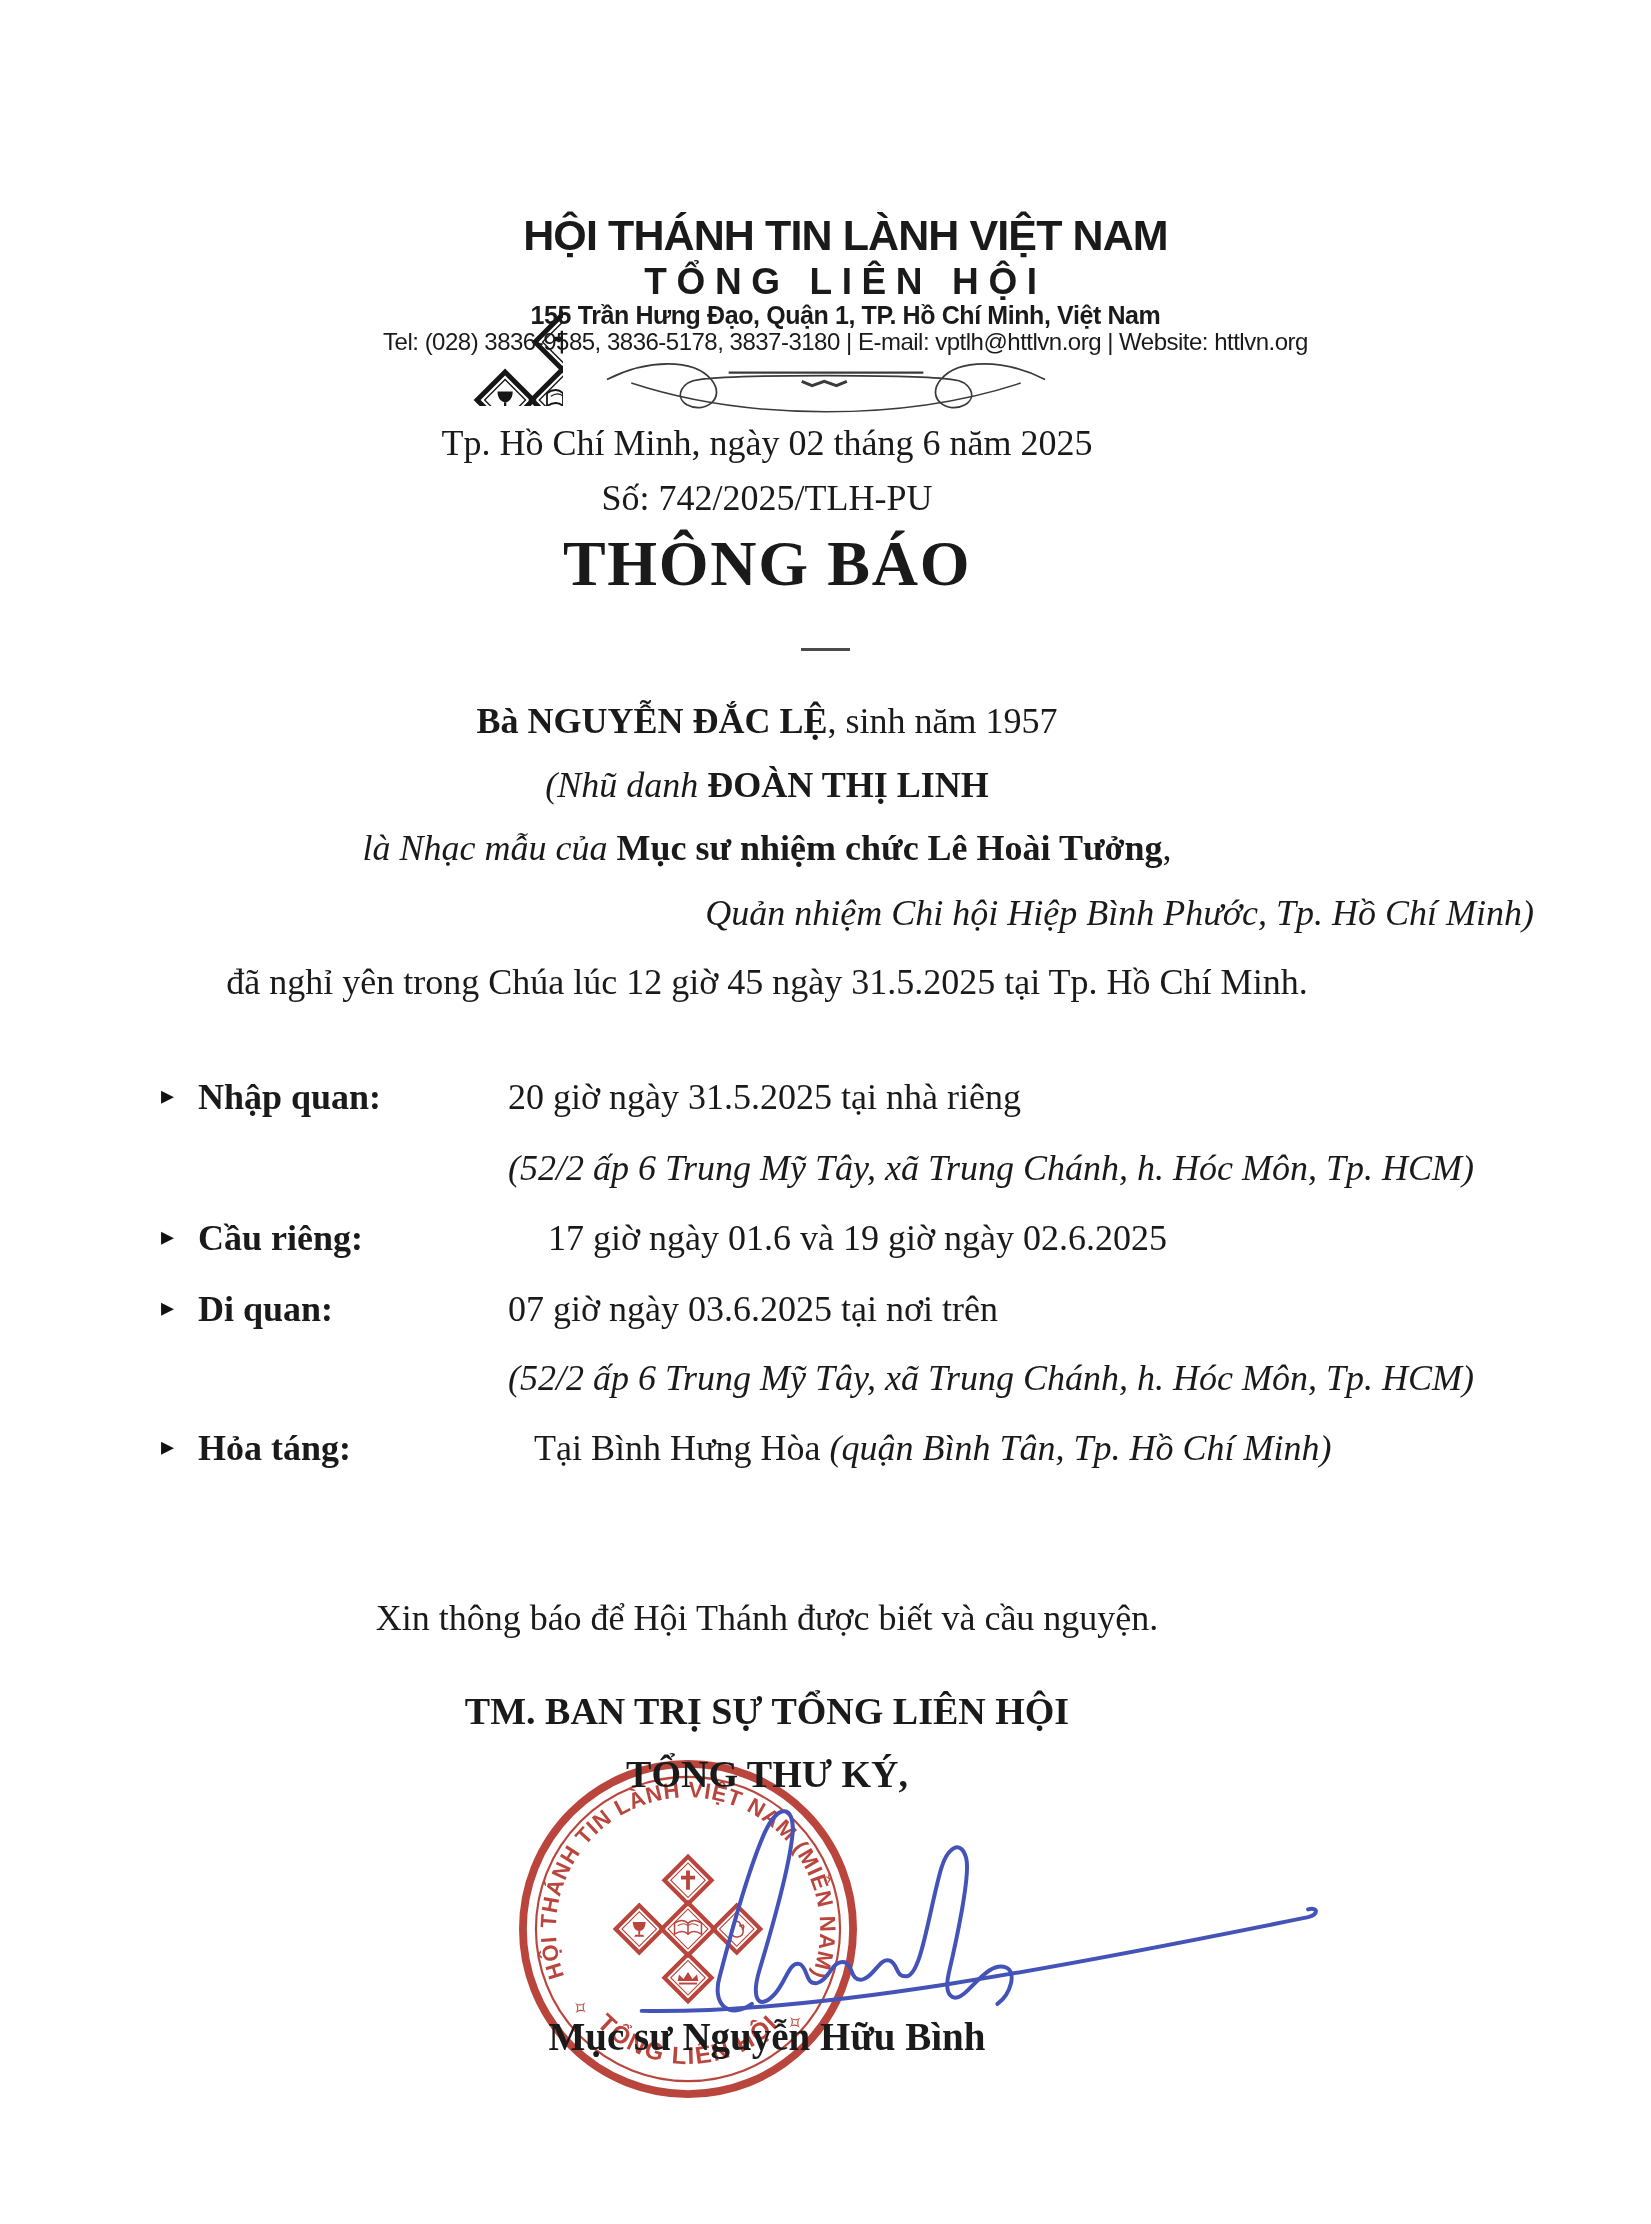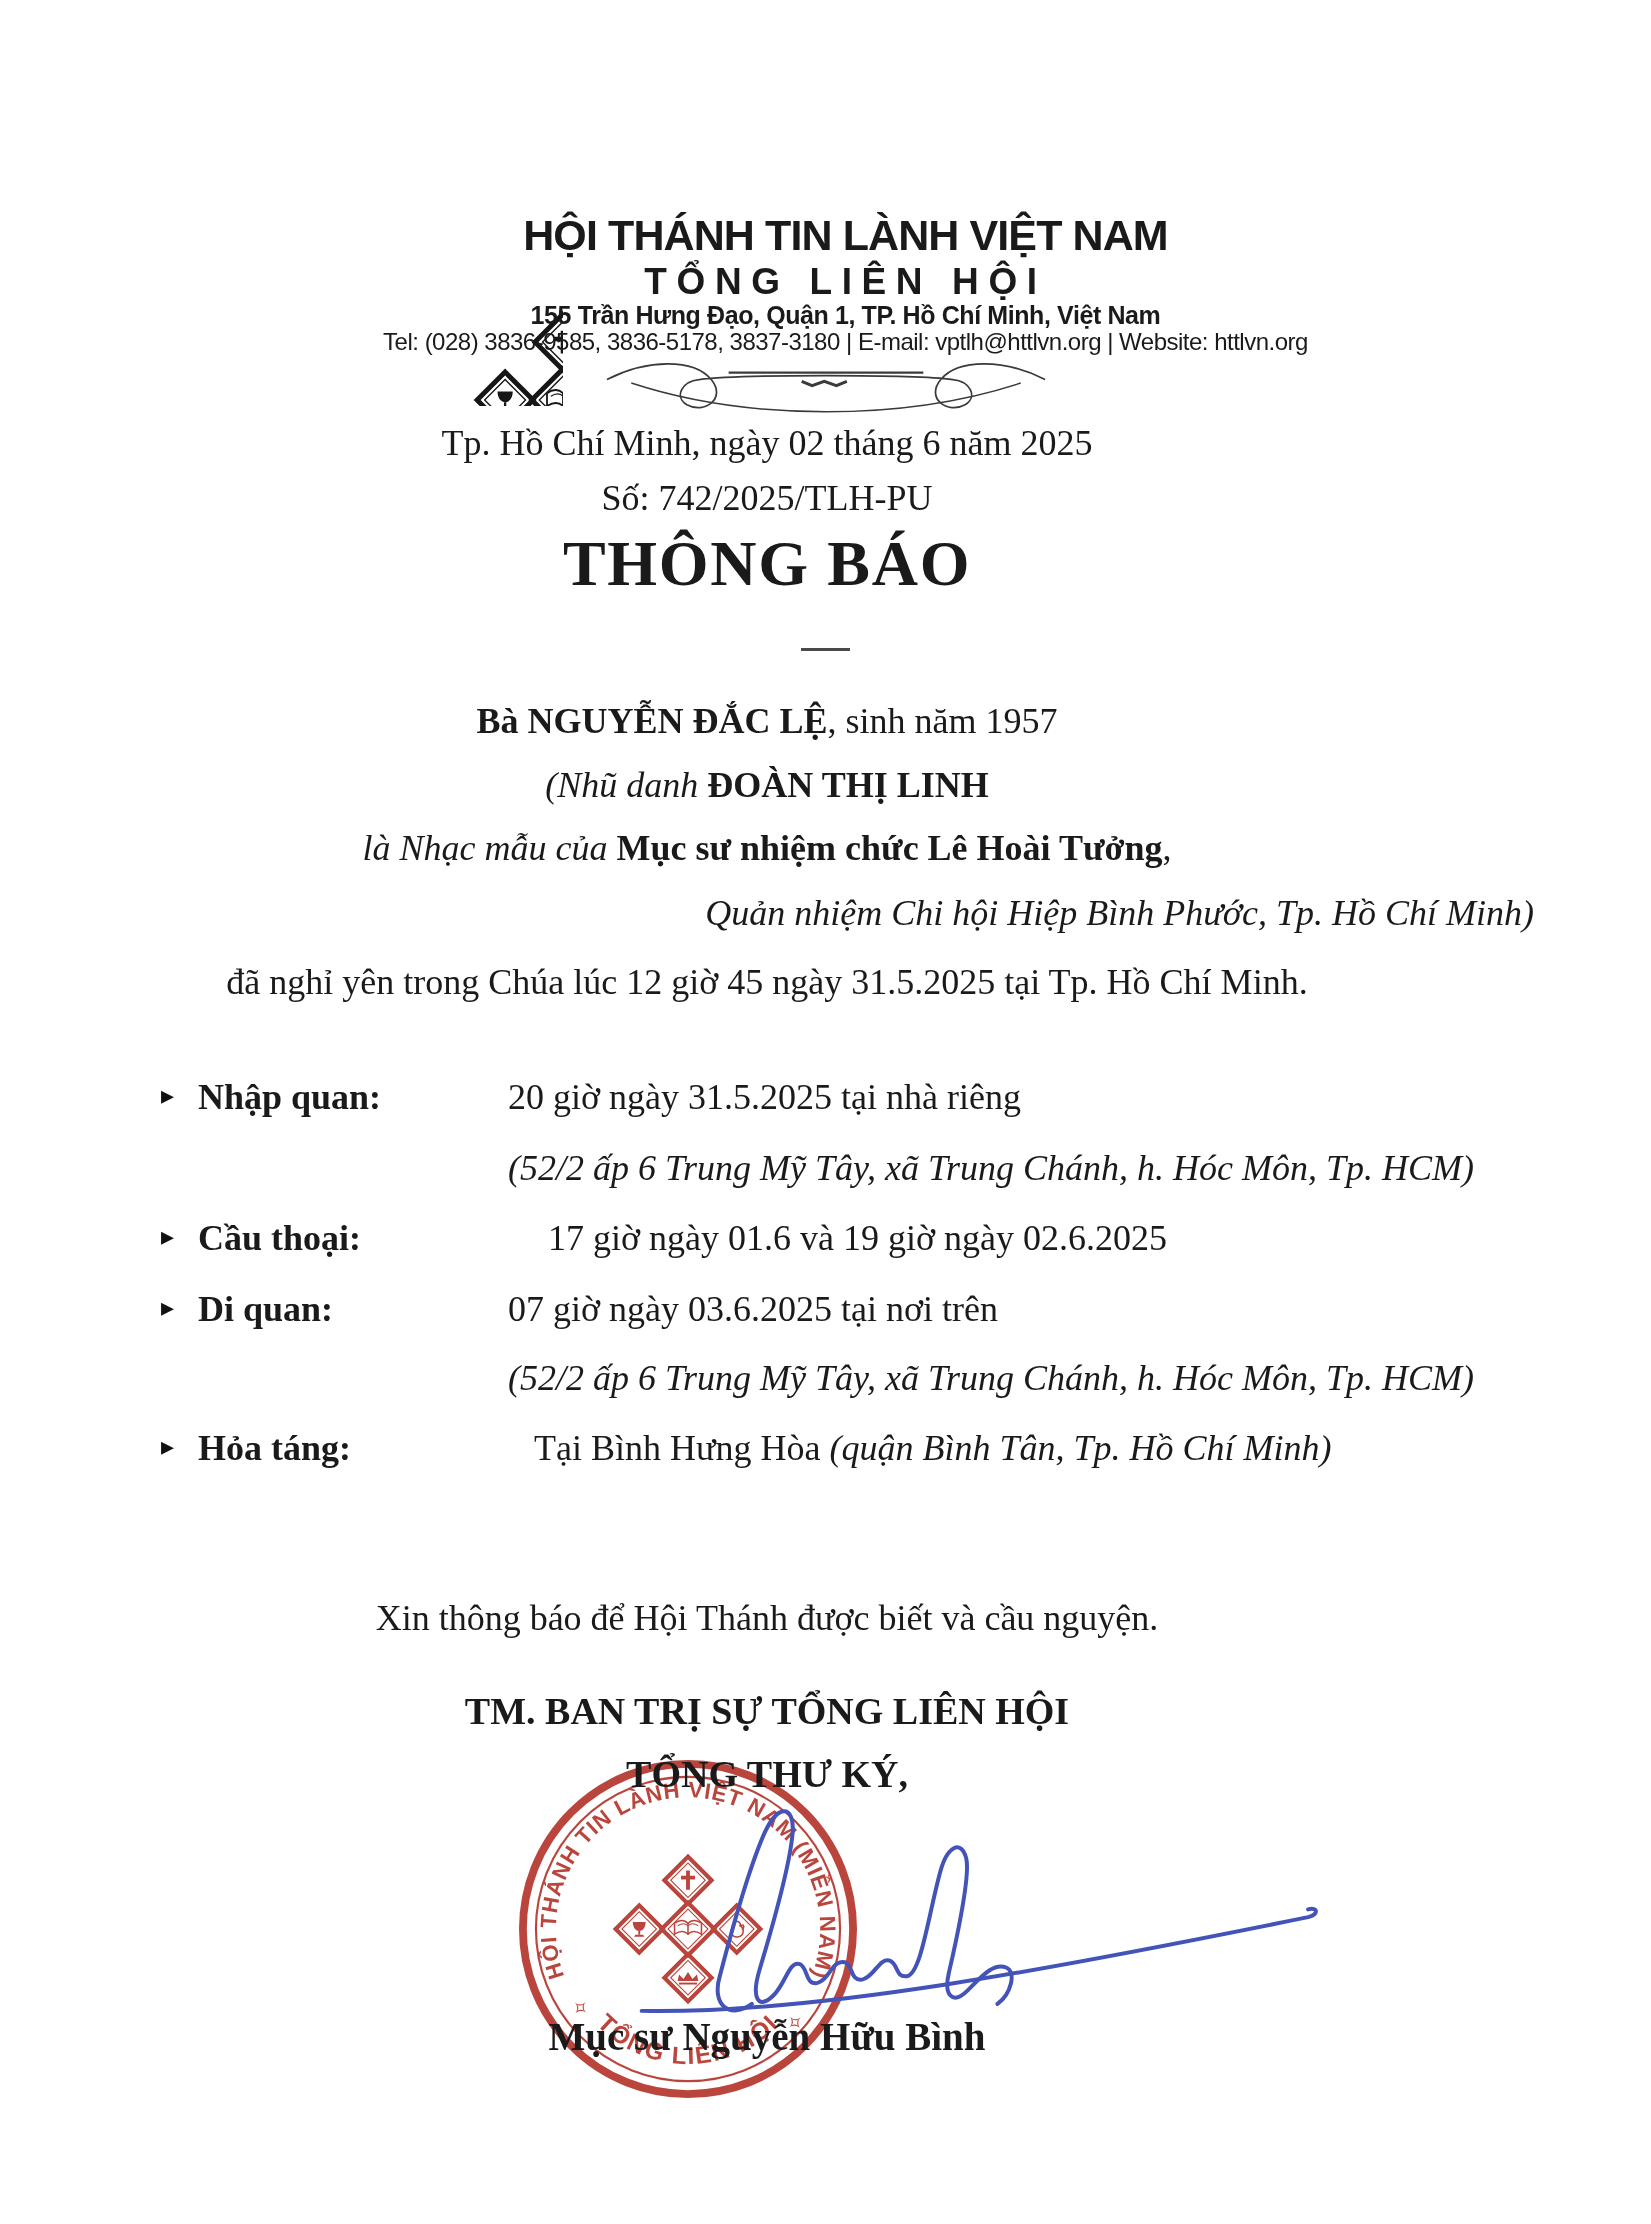--- a/index.html
+++ b/index.html
@@ -149,7 +149,7 @@
 
   <div class="sched-row sr2">
     <span class="bullet">▸</span>
-    <span class="slabel"><span>Cầu thoại</span><span class="b">:</span></span>
+    <span class="slabel"><span>Cầu riêng</span><span class="b">:</span></span>
     <span class="svalue ind40">17 giờ ngày 01.6 và 19 giờ ngày 02.6.2025</span>
   </div>
 

